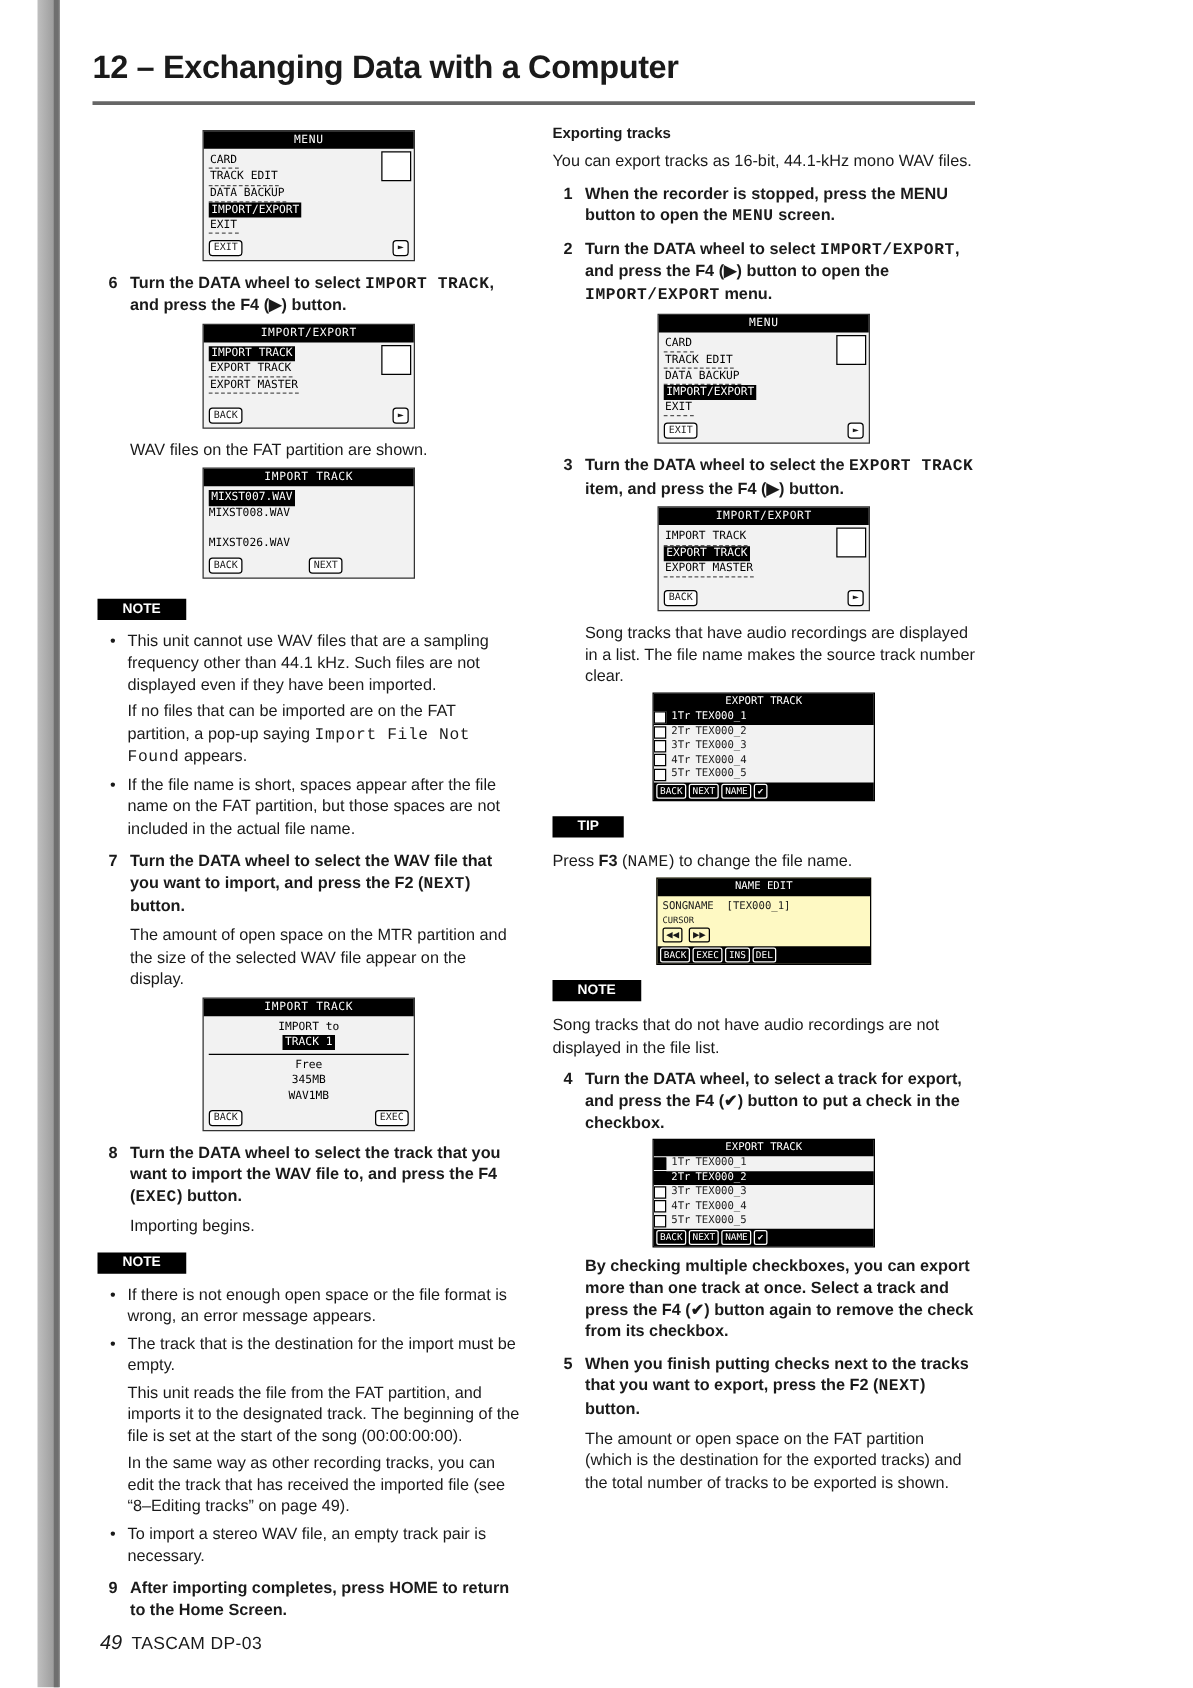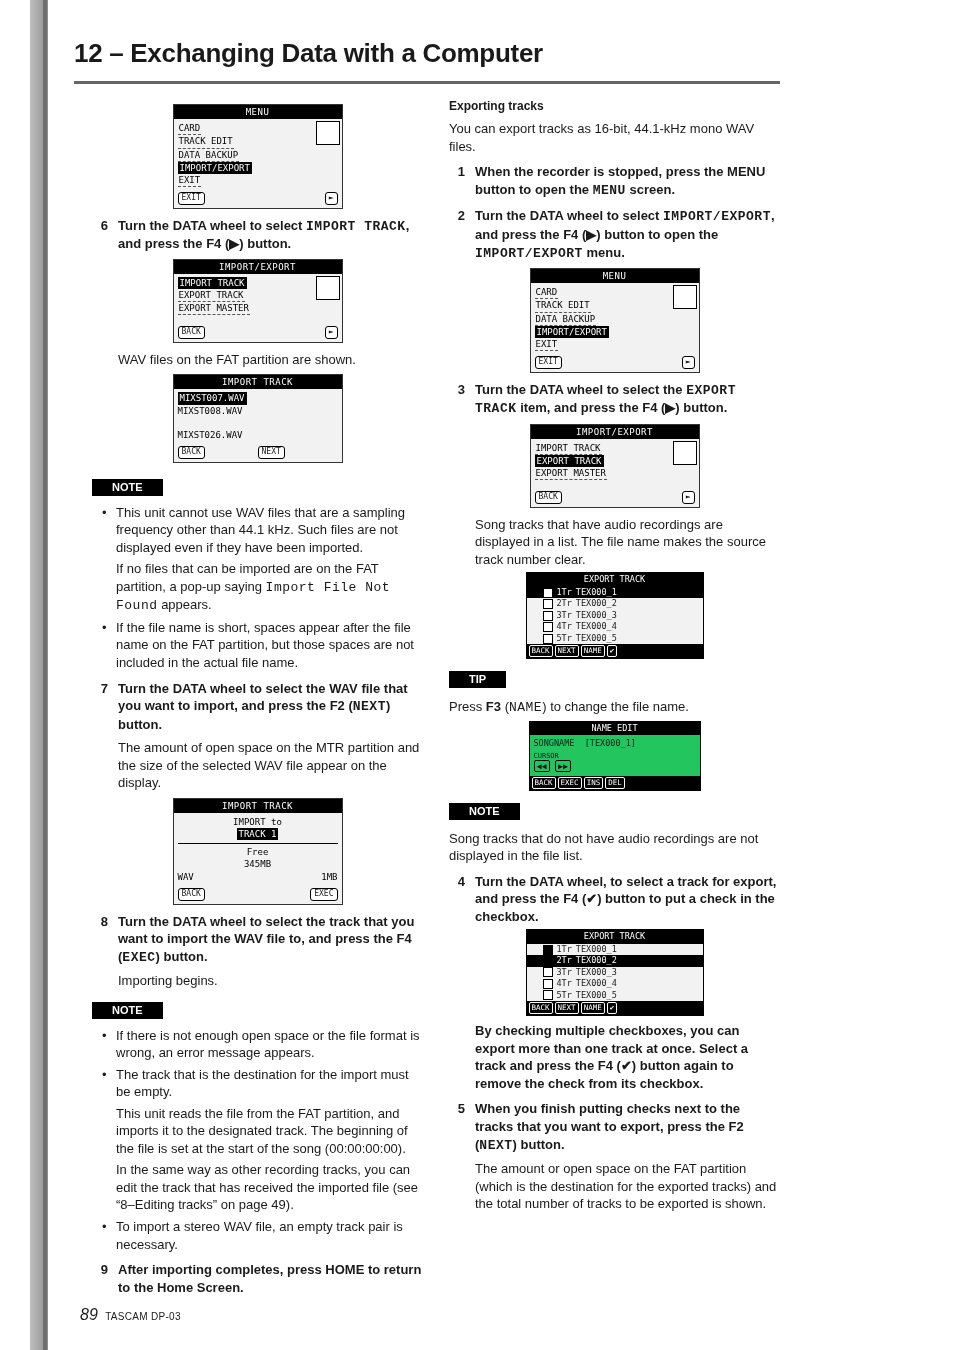--- a/index.html
+++ b/index.html
@@ -50,7 +50,7 @@
   .cols {
     display: flex;
     gap: 26px;
-    margin-left: 24px;
+    margin-left: 10px;
   }
   .col {
     flex: 1 1 0;

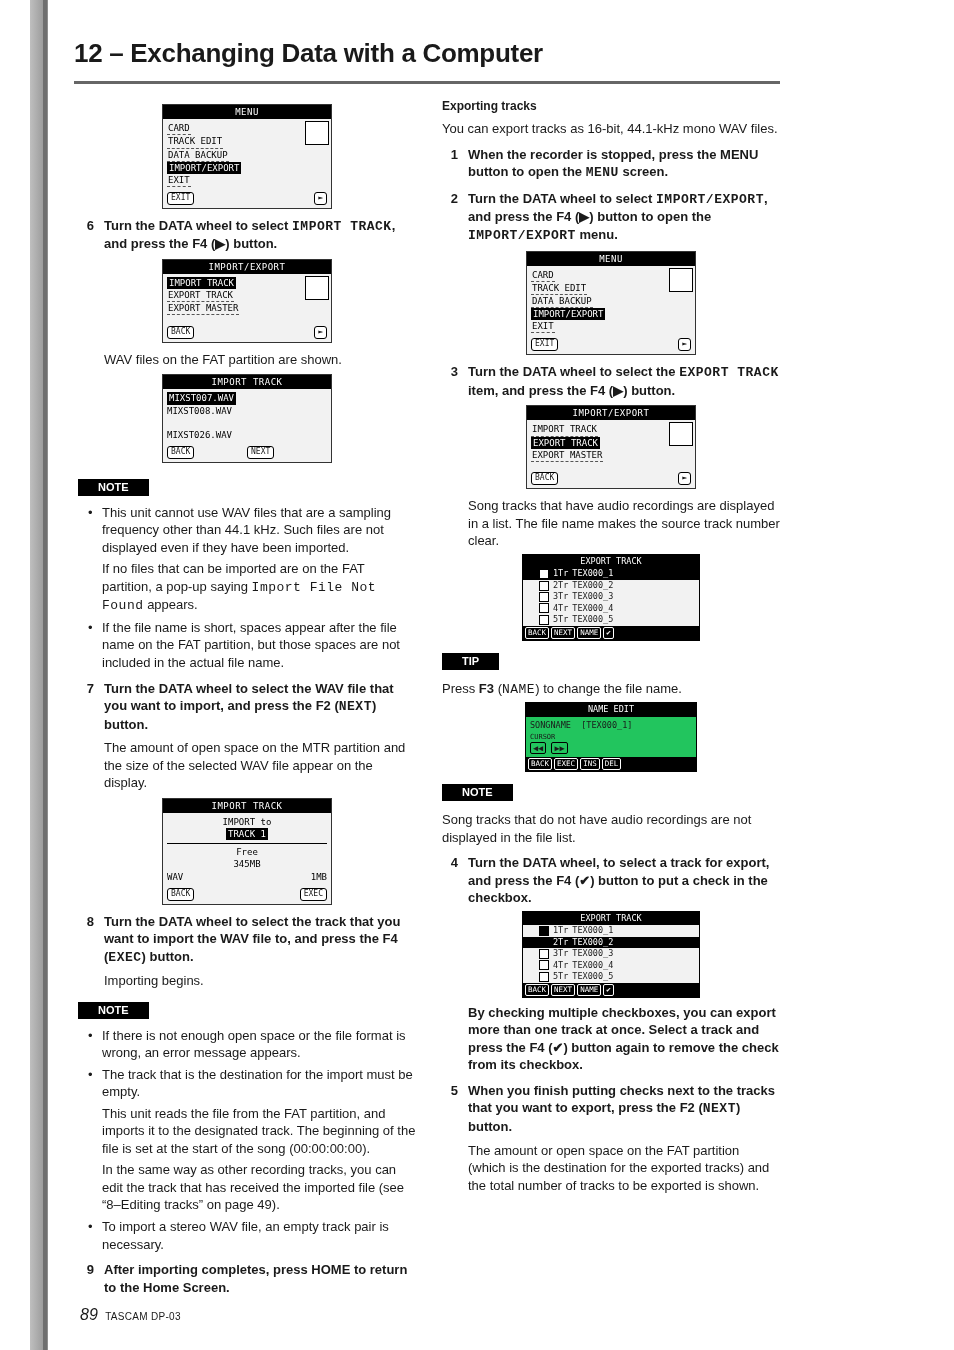--- a/index.html
+++ b/index.html
@@ -170,7 +170,7 @@
     background:#000;color:#fff;text-align:center;padding:1px 0;
   }
   .tracklist .tl-row{
-    display:flex;align-items:center;gap:4px;padding:0 16px;
+    display:flex;align-items:center;gap:4px;padding:0 0;
   }
   .tracklist .tl-row.sel{background:#000;color:#fff;}
   .tracklist .cb{

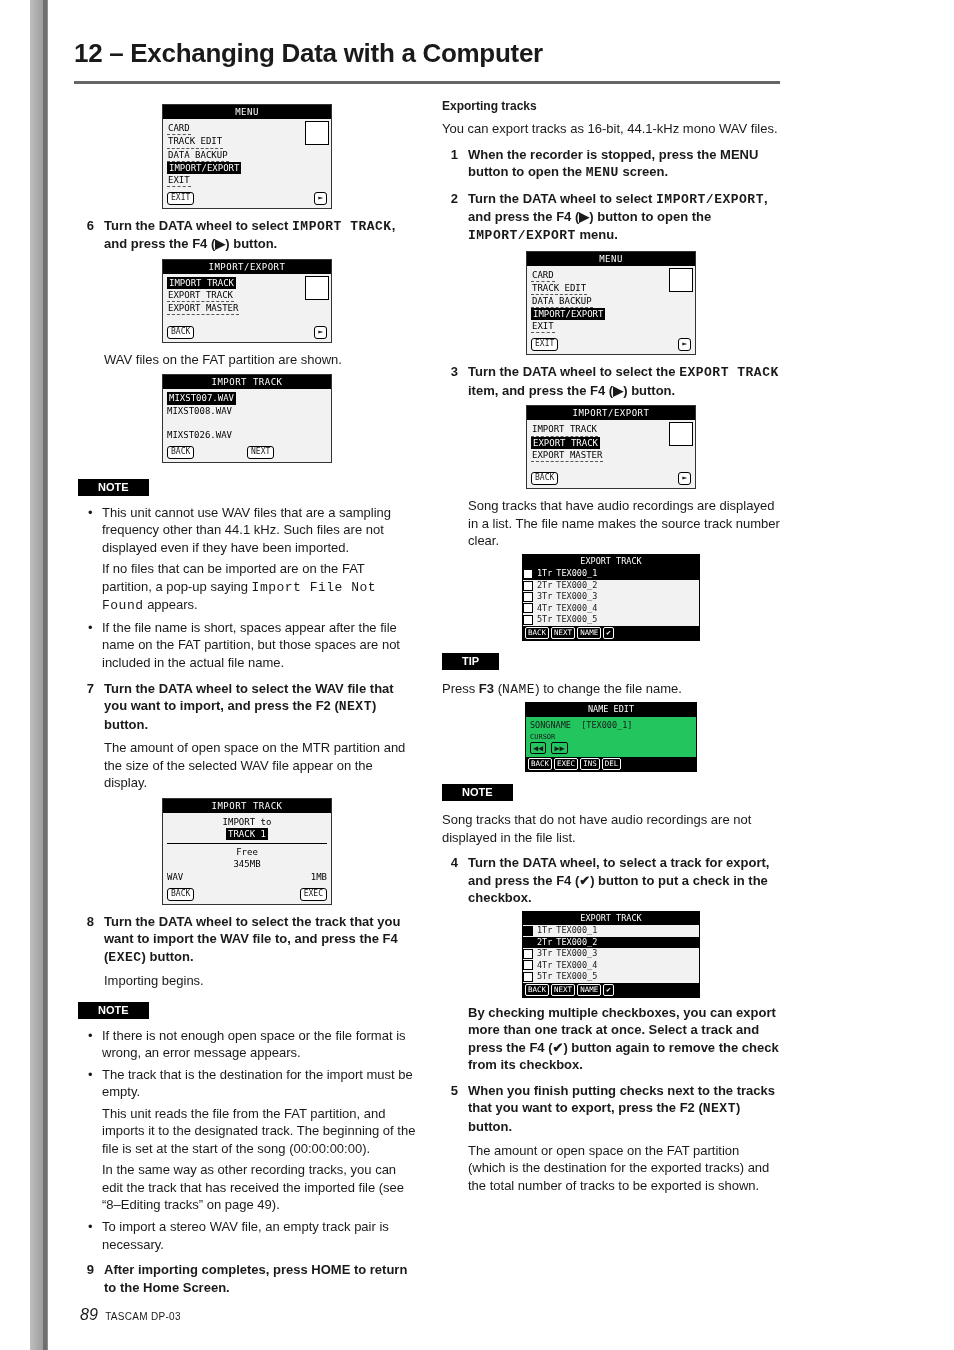--- a/index.html
+++ b/index.html
@@ -183,7 +183,7 @@
   }
   .tracklist .tl-foot span{border:1px solid #fff;padding:0 2px;border-radius:2px;}
   .nameedit{
-    margin:4px auto;width:170px;border:1px solid #000;background:#22c55e;
+    margin:4px auto;width:170px;border:1px solid #000;background:#fef9c3;
     font-family:"Lucida Console",monospace;font-size:8.5px;
   }
   .nameedit .ne-title{background:#000;color:#fff;text-align:center;padding:1px 0;}

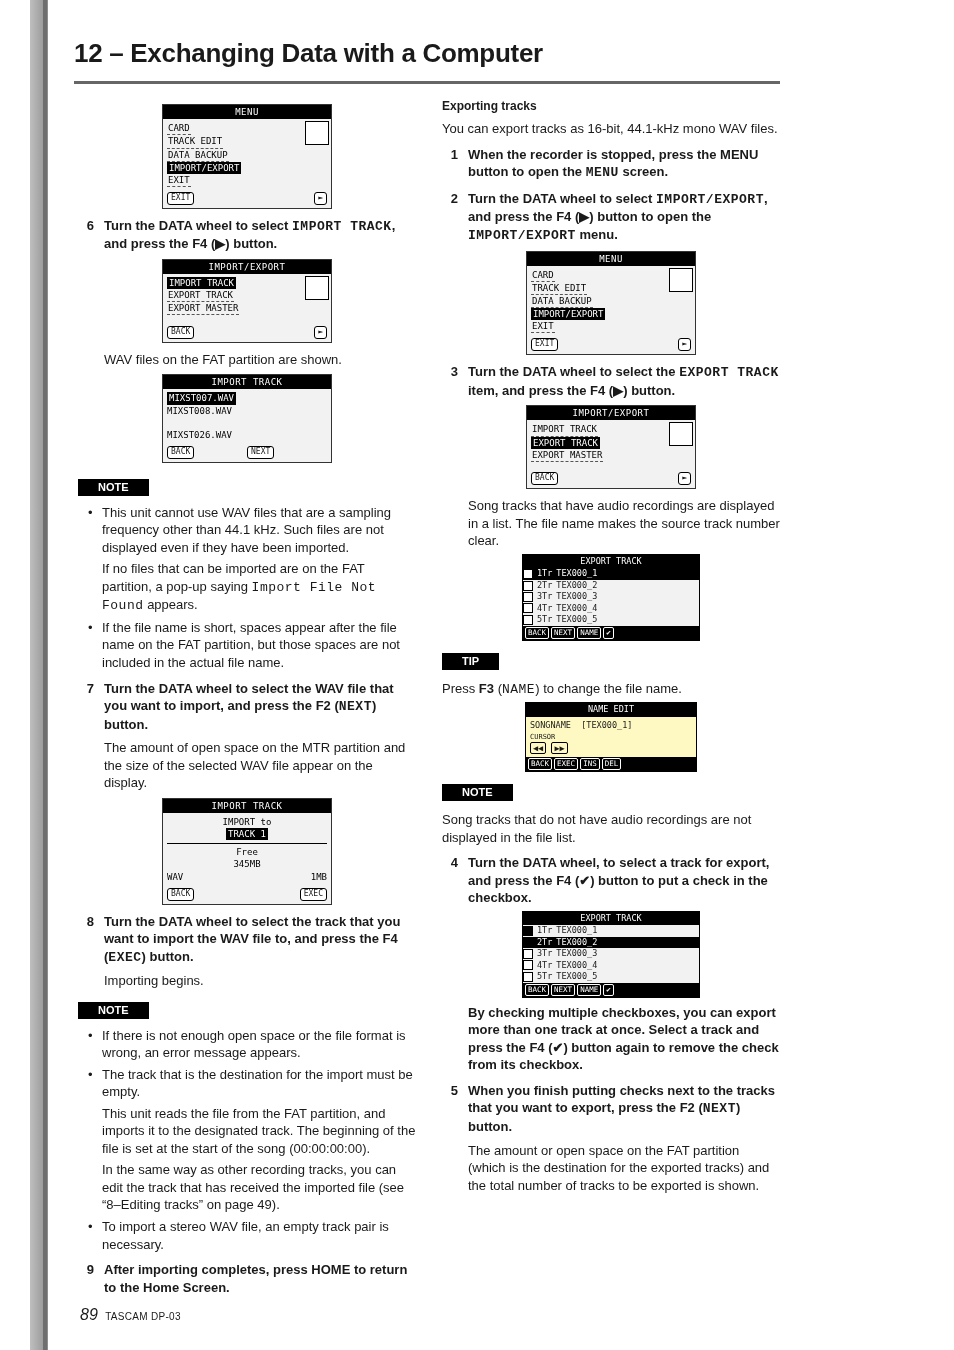--- a/index.html
+++ b/index.html
@@ -291,7 +291,7 @@
             <span>Free</span>
             <span>345MB</span>
           </div>
-          <div style="display:flex;justify-content:space-between;">
+          <div style="display:flex;justify-content:center;">
             <span>WAV</span>
             <span>1MB</span>
           </div>

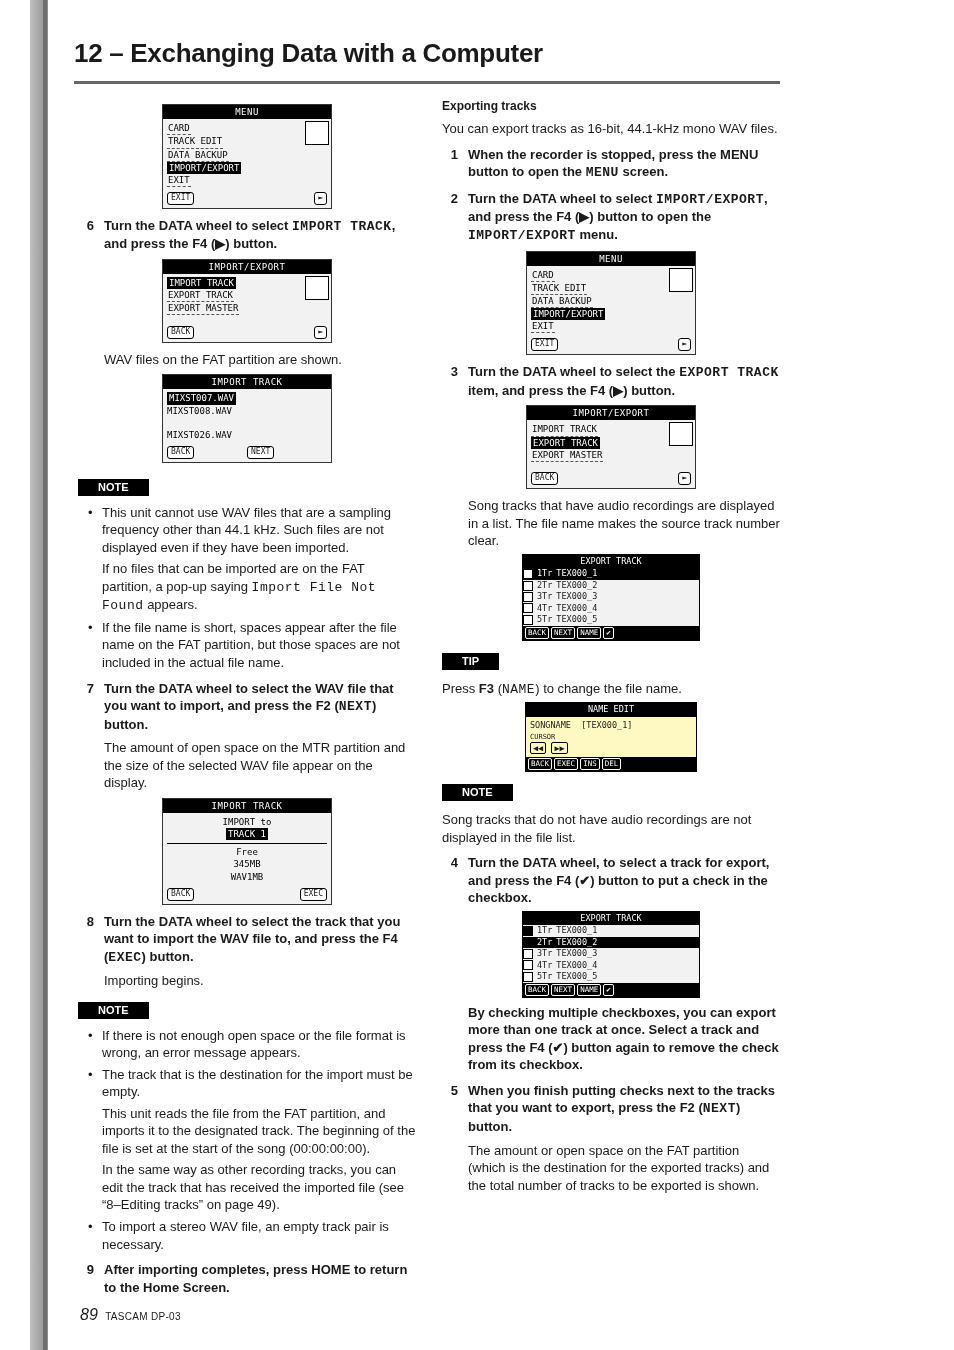--- a/index.html
+++ b/index.html
@@ -503,7 +503,7 @@
   </div>
 
   <div class="footer-page">
-    <span class="pnum">89</span>
+    <span class="pnum">49</span>
     <span class="model">TASCAM DP-03</span>
   </div>
 </div>

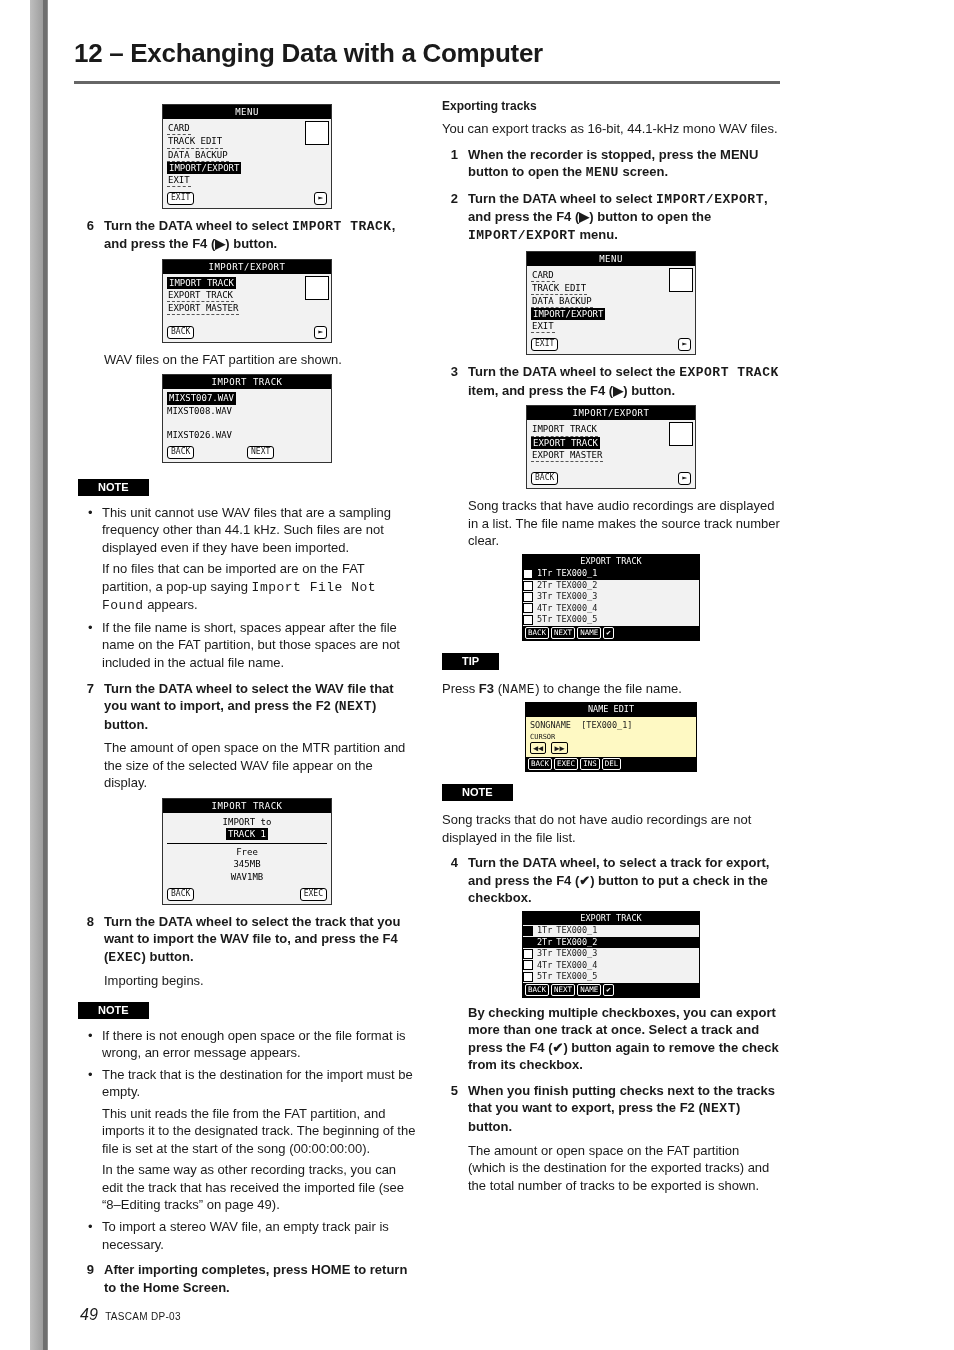--- a/index.html
+++ b/index.html
@@ -157,7 +157,7 @@
     font-size: 12px;
   }
   .footer-page .pnum { font-style: italic; font-weight:400; font-size:16px; margin-right:4px;}
-  .footer-page .model { font-size:10px; font-style:normal; letter-spacing:0.3px;}
+  .footer-page .model { font-size:14px; font-style:normal; letter-spacing:0.3px;}
   .tracklist {
     margin:4px auto;
     width:176px;

